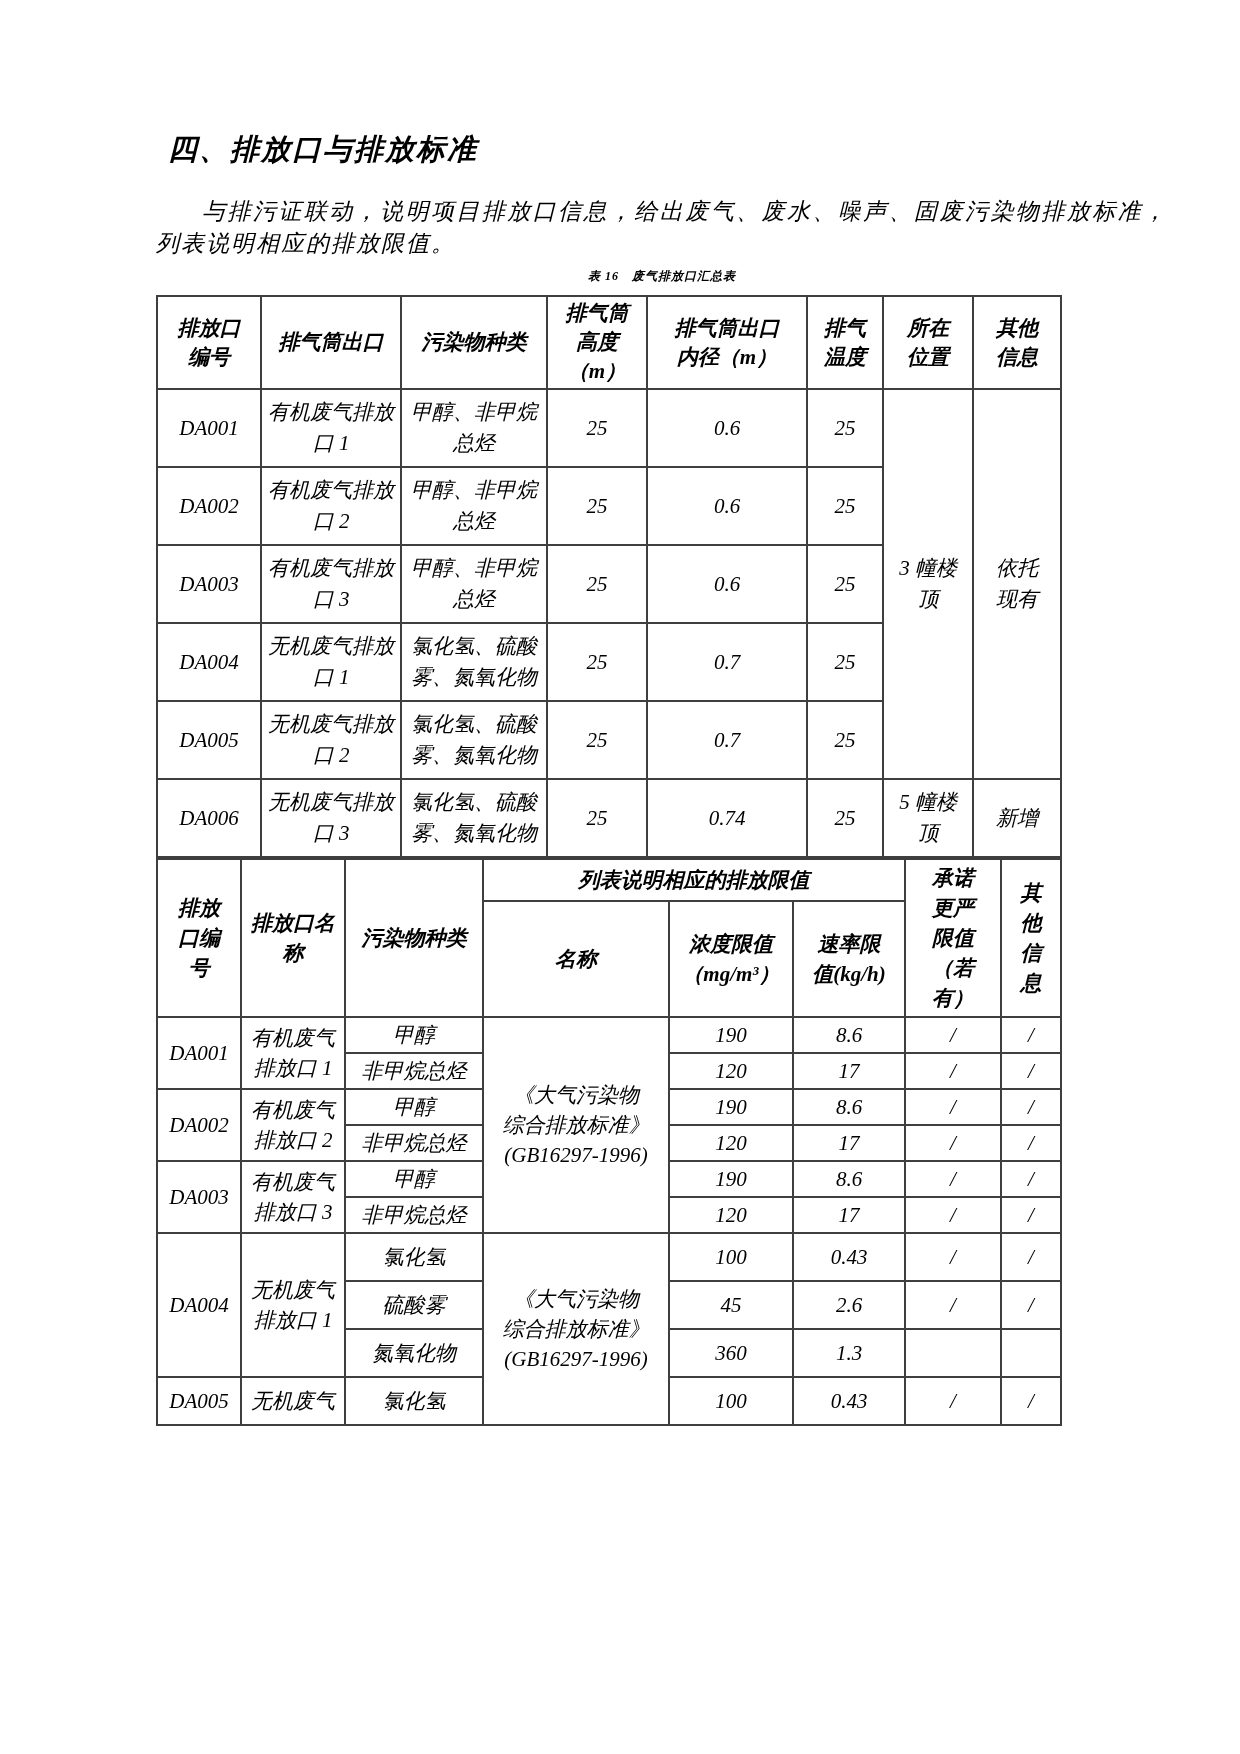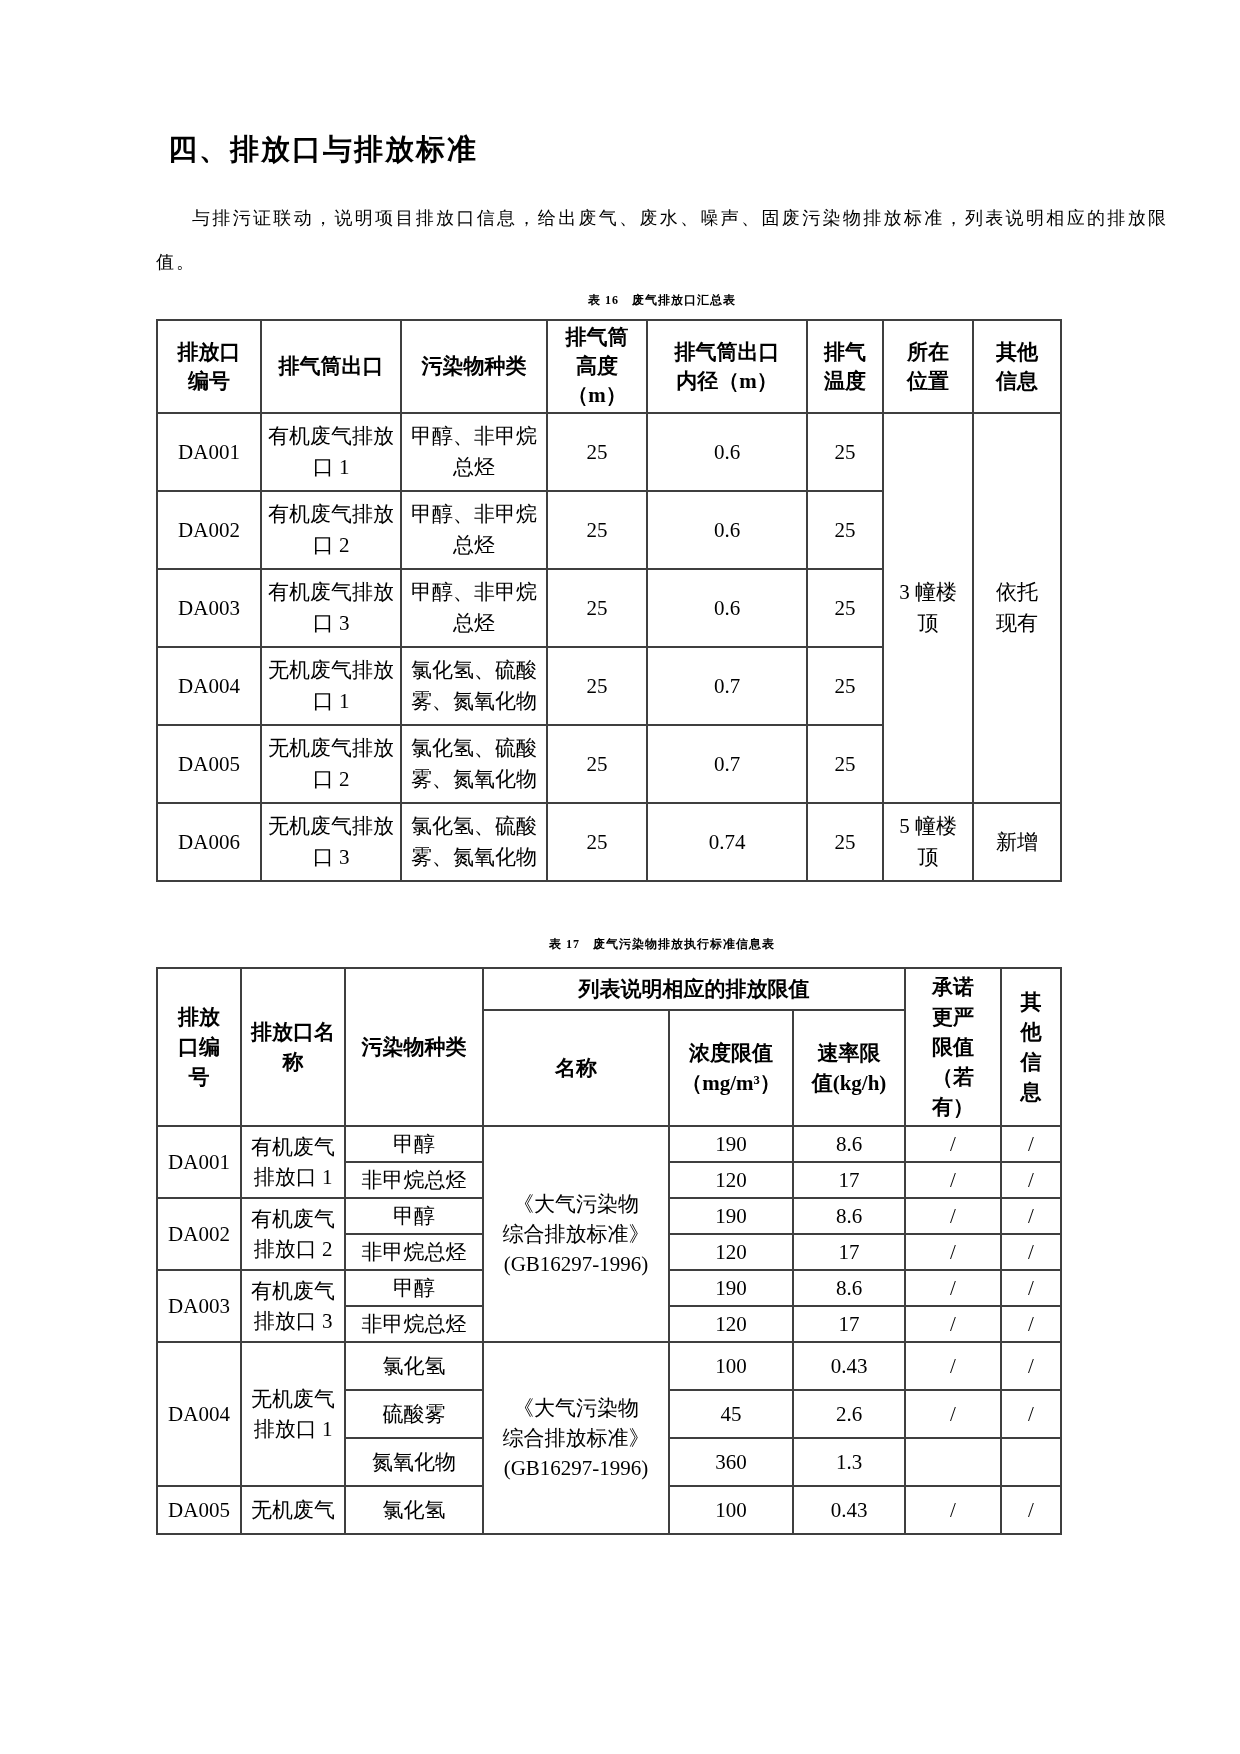--- a/index.html
+++ b/index.html
@@ -17,6 +17,7 @@
   }
   .content {
     padding: 130px 72px 0 156px; 
+    font-style: italic;
   }
   .doc-title {
     font-size: 29px;

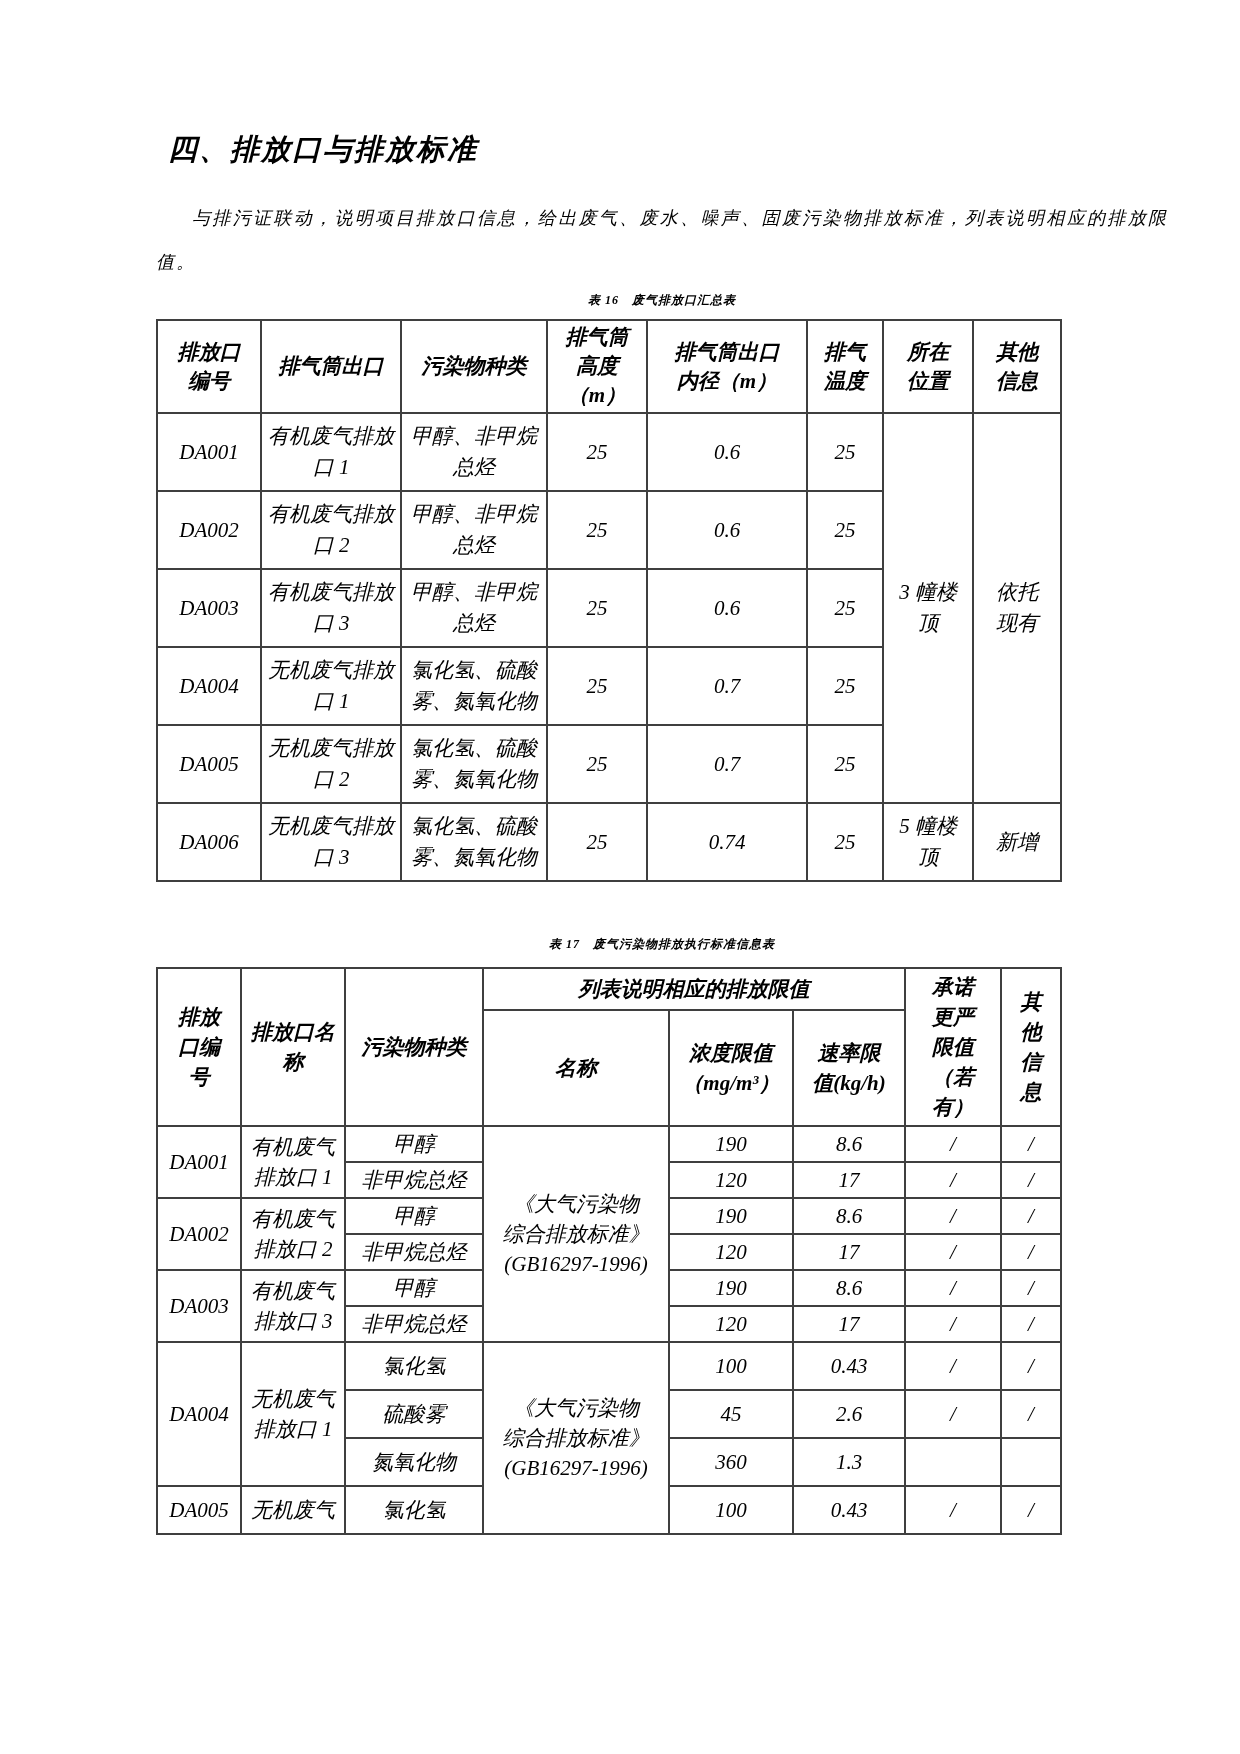--- a/index.html
+++ b/index.html
@@ -26,8 +26,8 @@
     margin: 0 0 26px 12px;
   }
   .intro {
-    font-size: 18px;
-    line-height: 44px;
+    font-size: 23px;
+    line-height: 32px;
     letter-spacing: 2px;
     text-indent: 2em;
     text-align: justify;

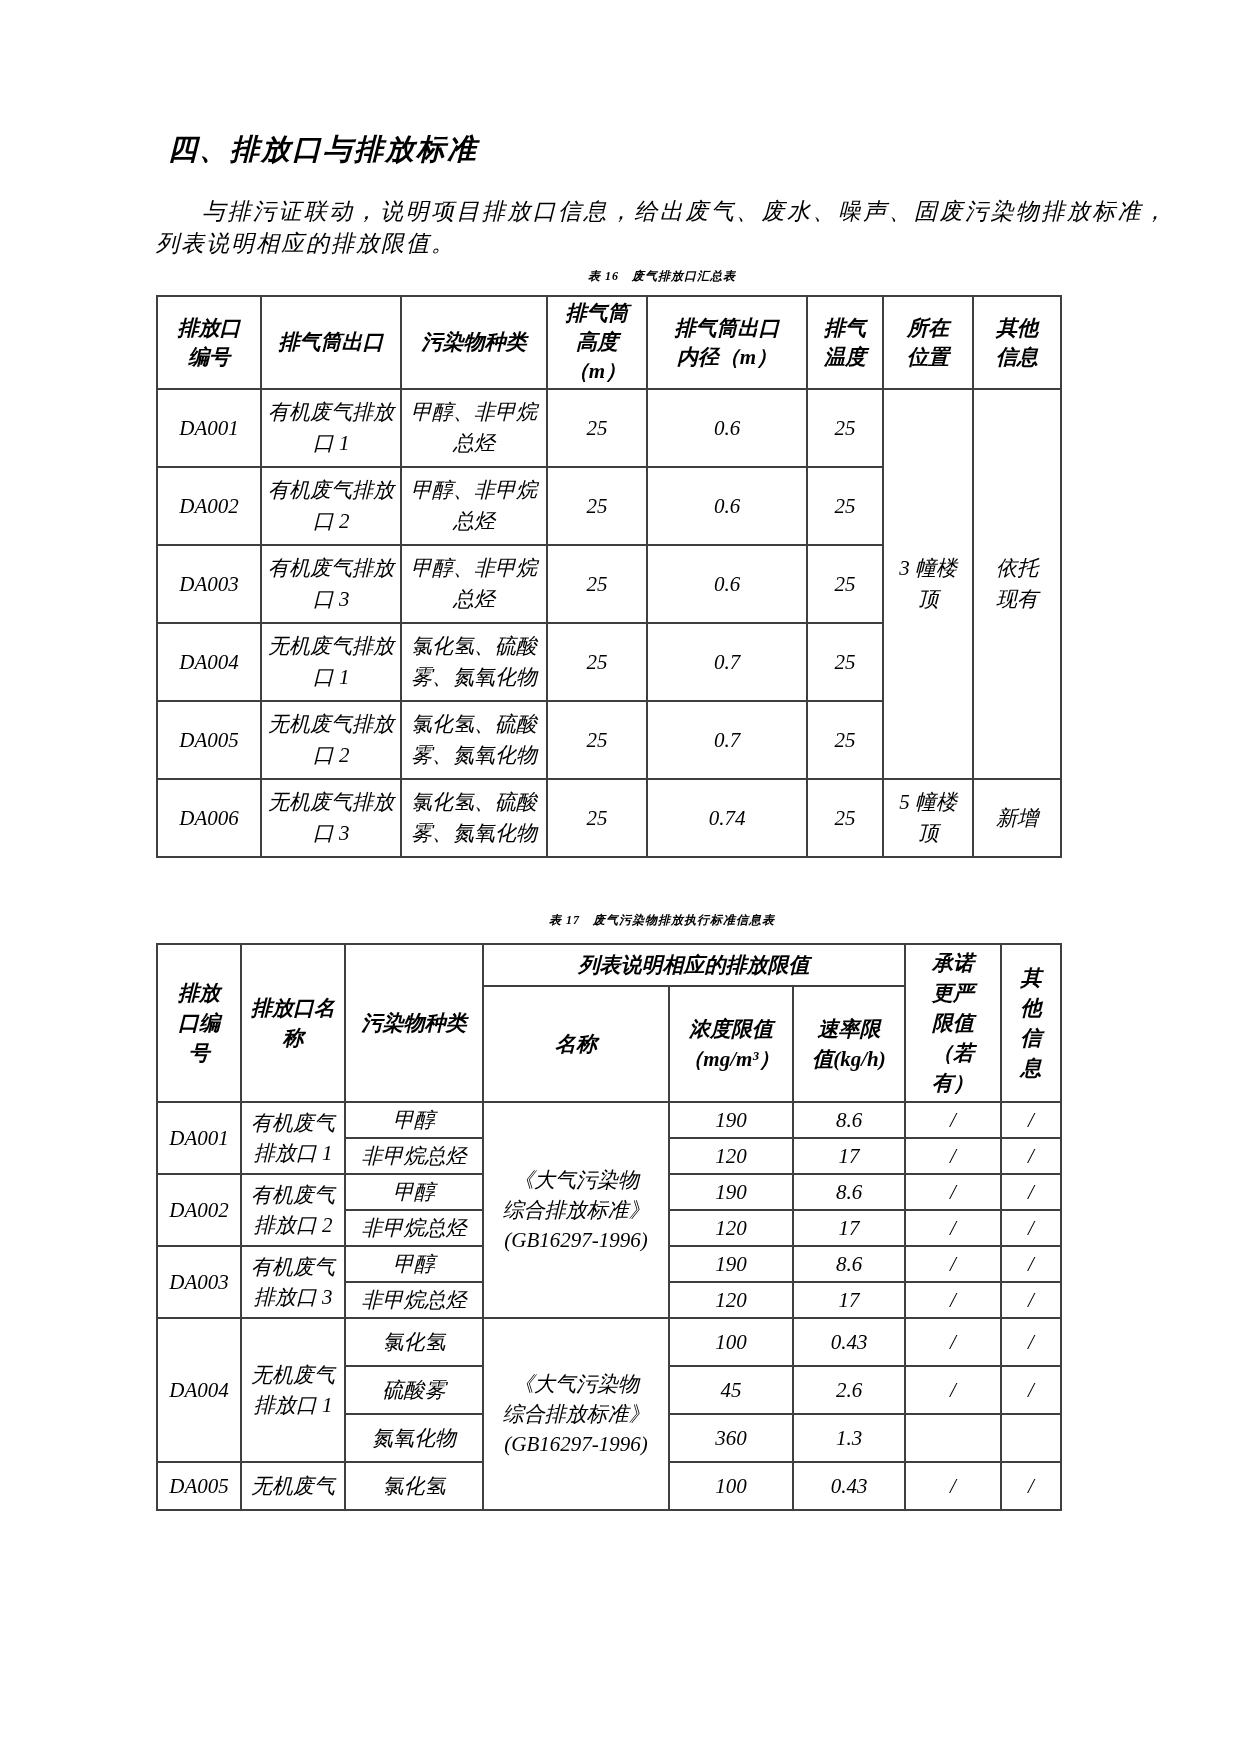--- a/index.html
+++ b/index.html
@@ -181,7 +181,6 @@
     </tbody>
       </table>
 
-    <p class="caption second">表 17　废气污染物排放执行标准信息表</p>
 
     <table class="t17">
       <colgroup>

